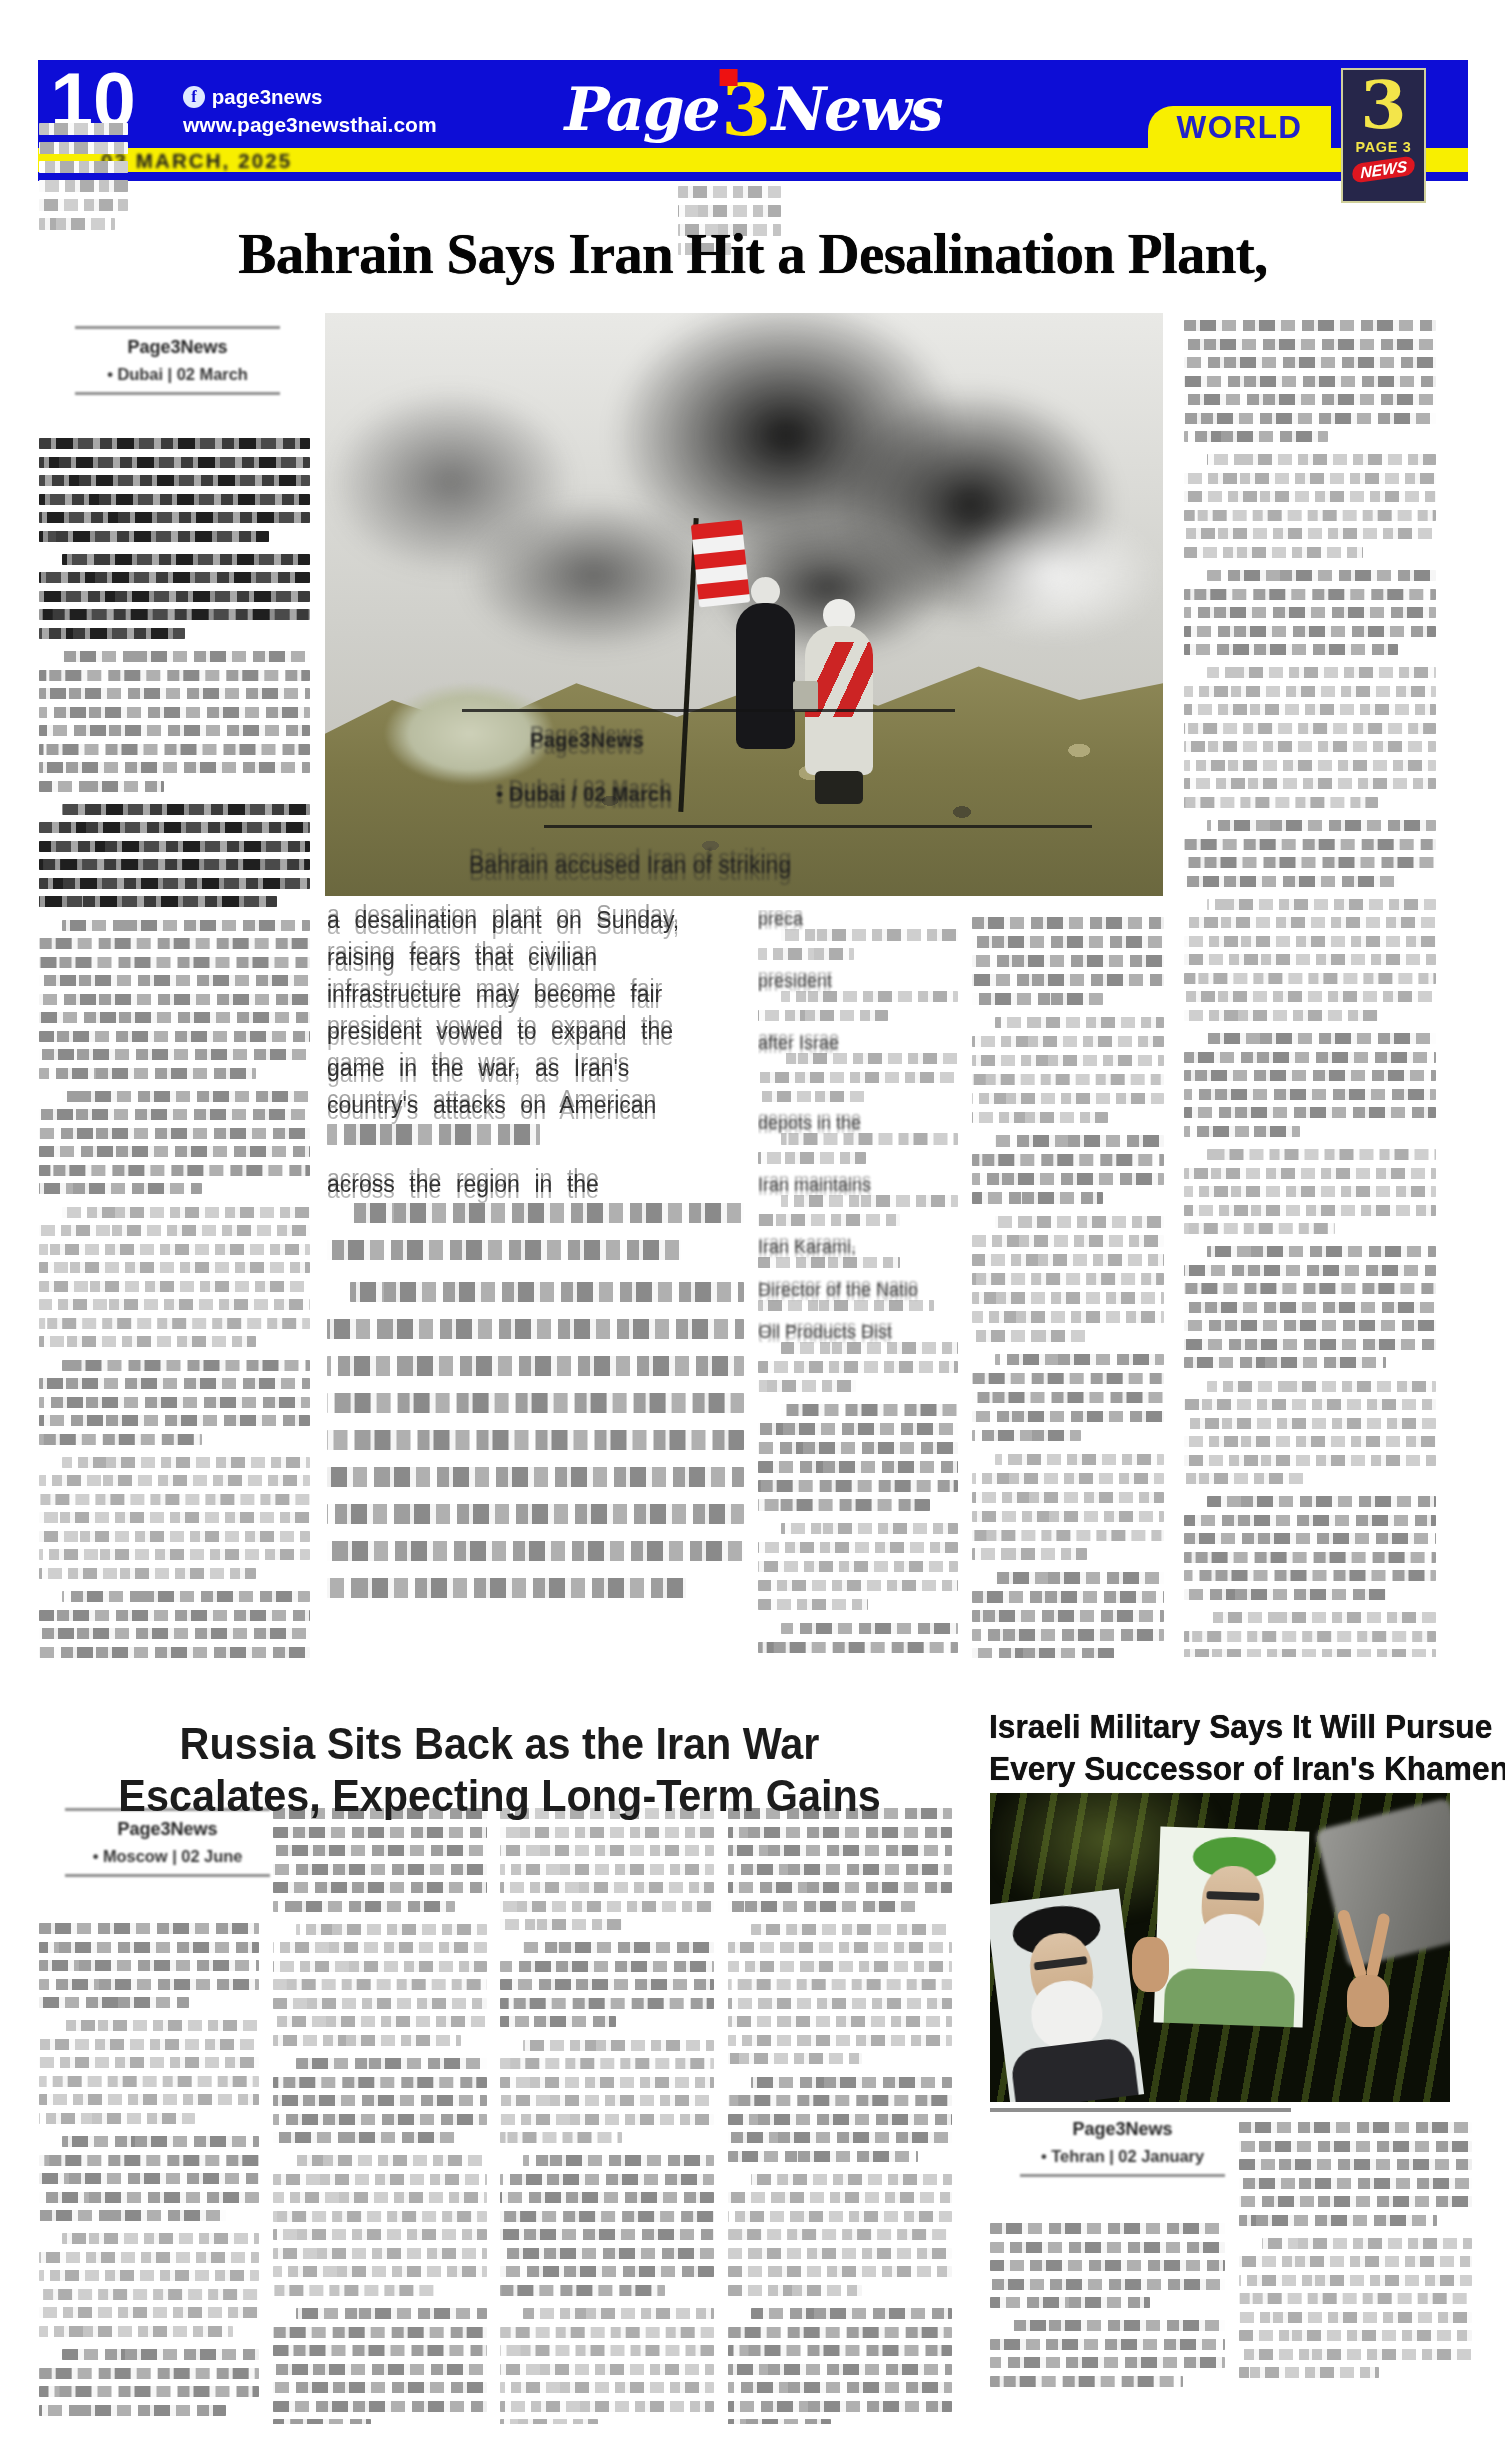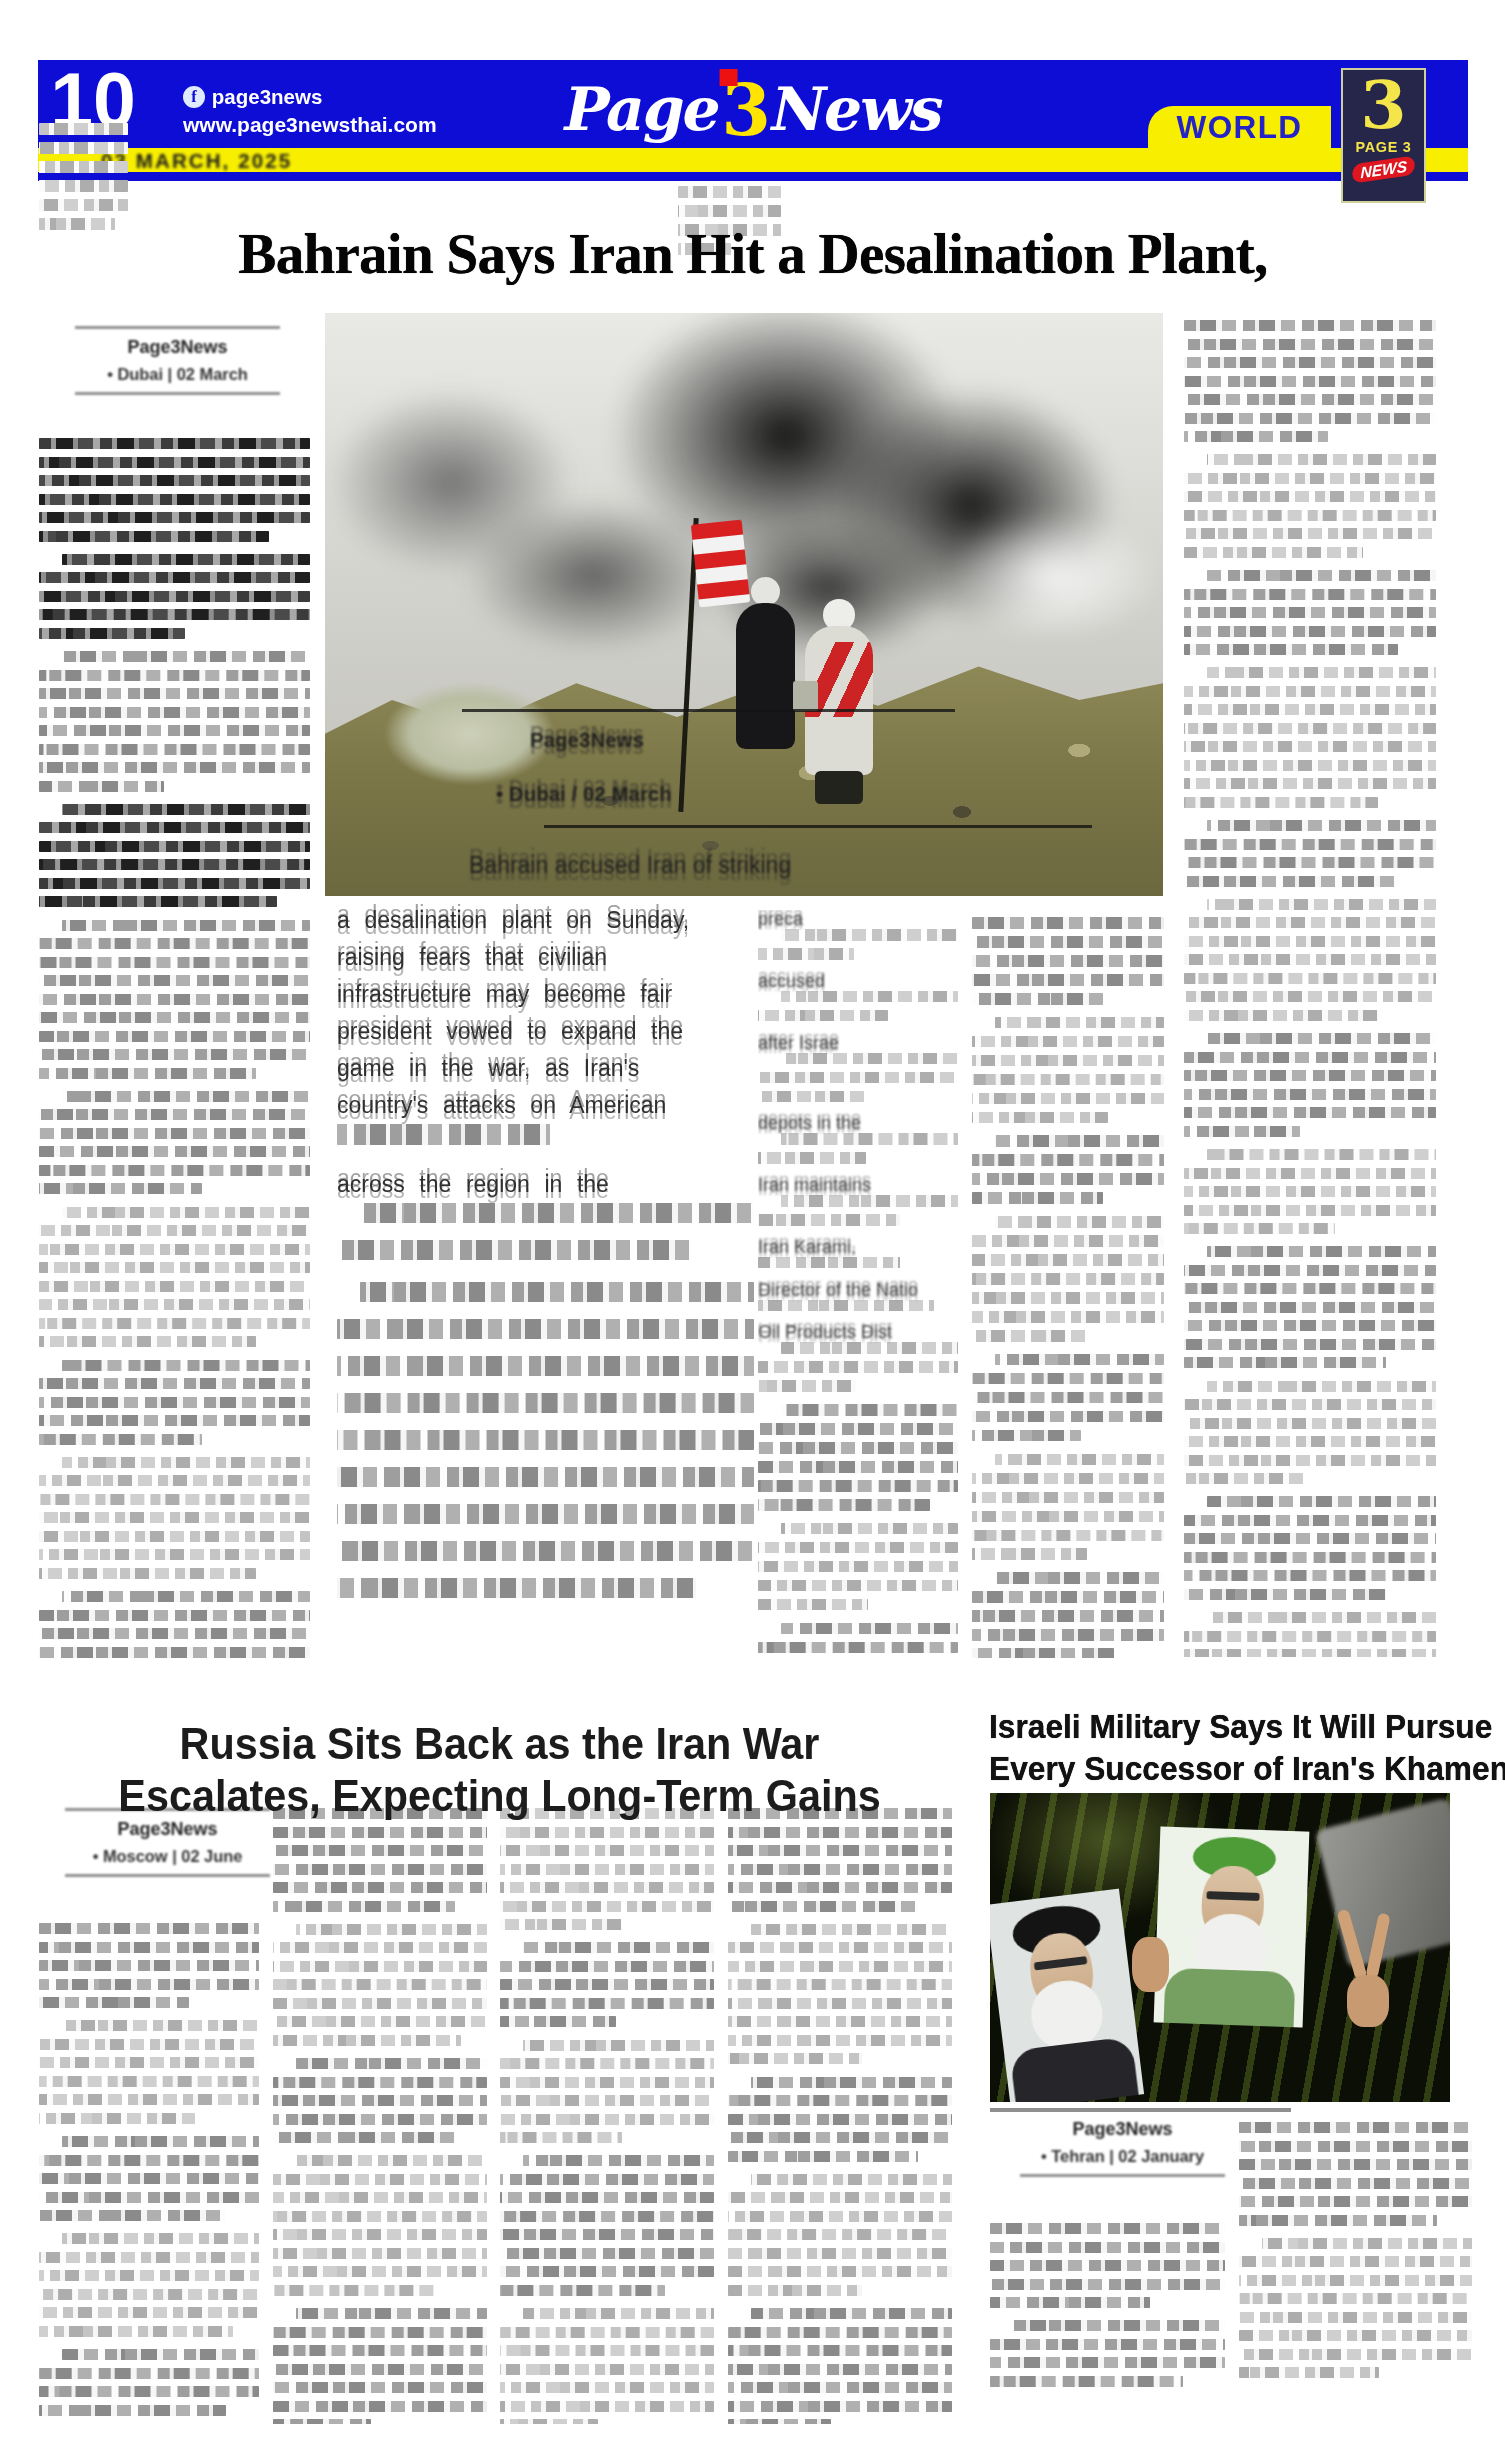--- a/index.html
+++ b/index.html
@@ -283,7 +283,7 @@
     <div class="ghost gcap">Bahrain accused Iran of striking</div>
   </div>
 
-  <div class="mcol col-big" style="left:337px;top:902px;width:417px;height:756px;">
+  <div class="mcol col-big" style="left:327px;top:902px;width:417px;height:756px;">
       <div class="tx t-lede">a desalination plant on Sunday,</div>
       <div class="tx t-lede">raising fears that civilian</div>
       <div class="tx t-lede">infrastructure may become fair</div>

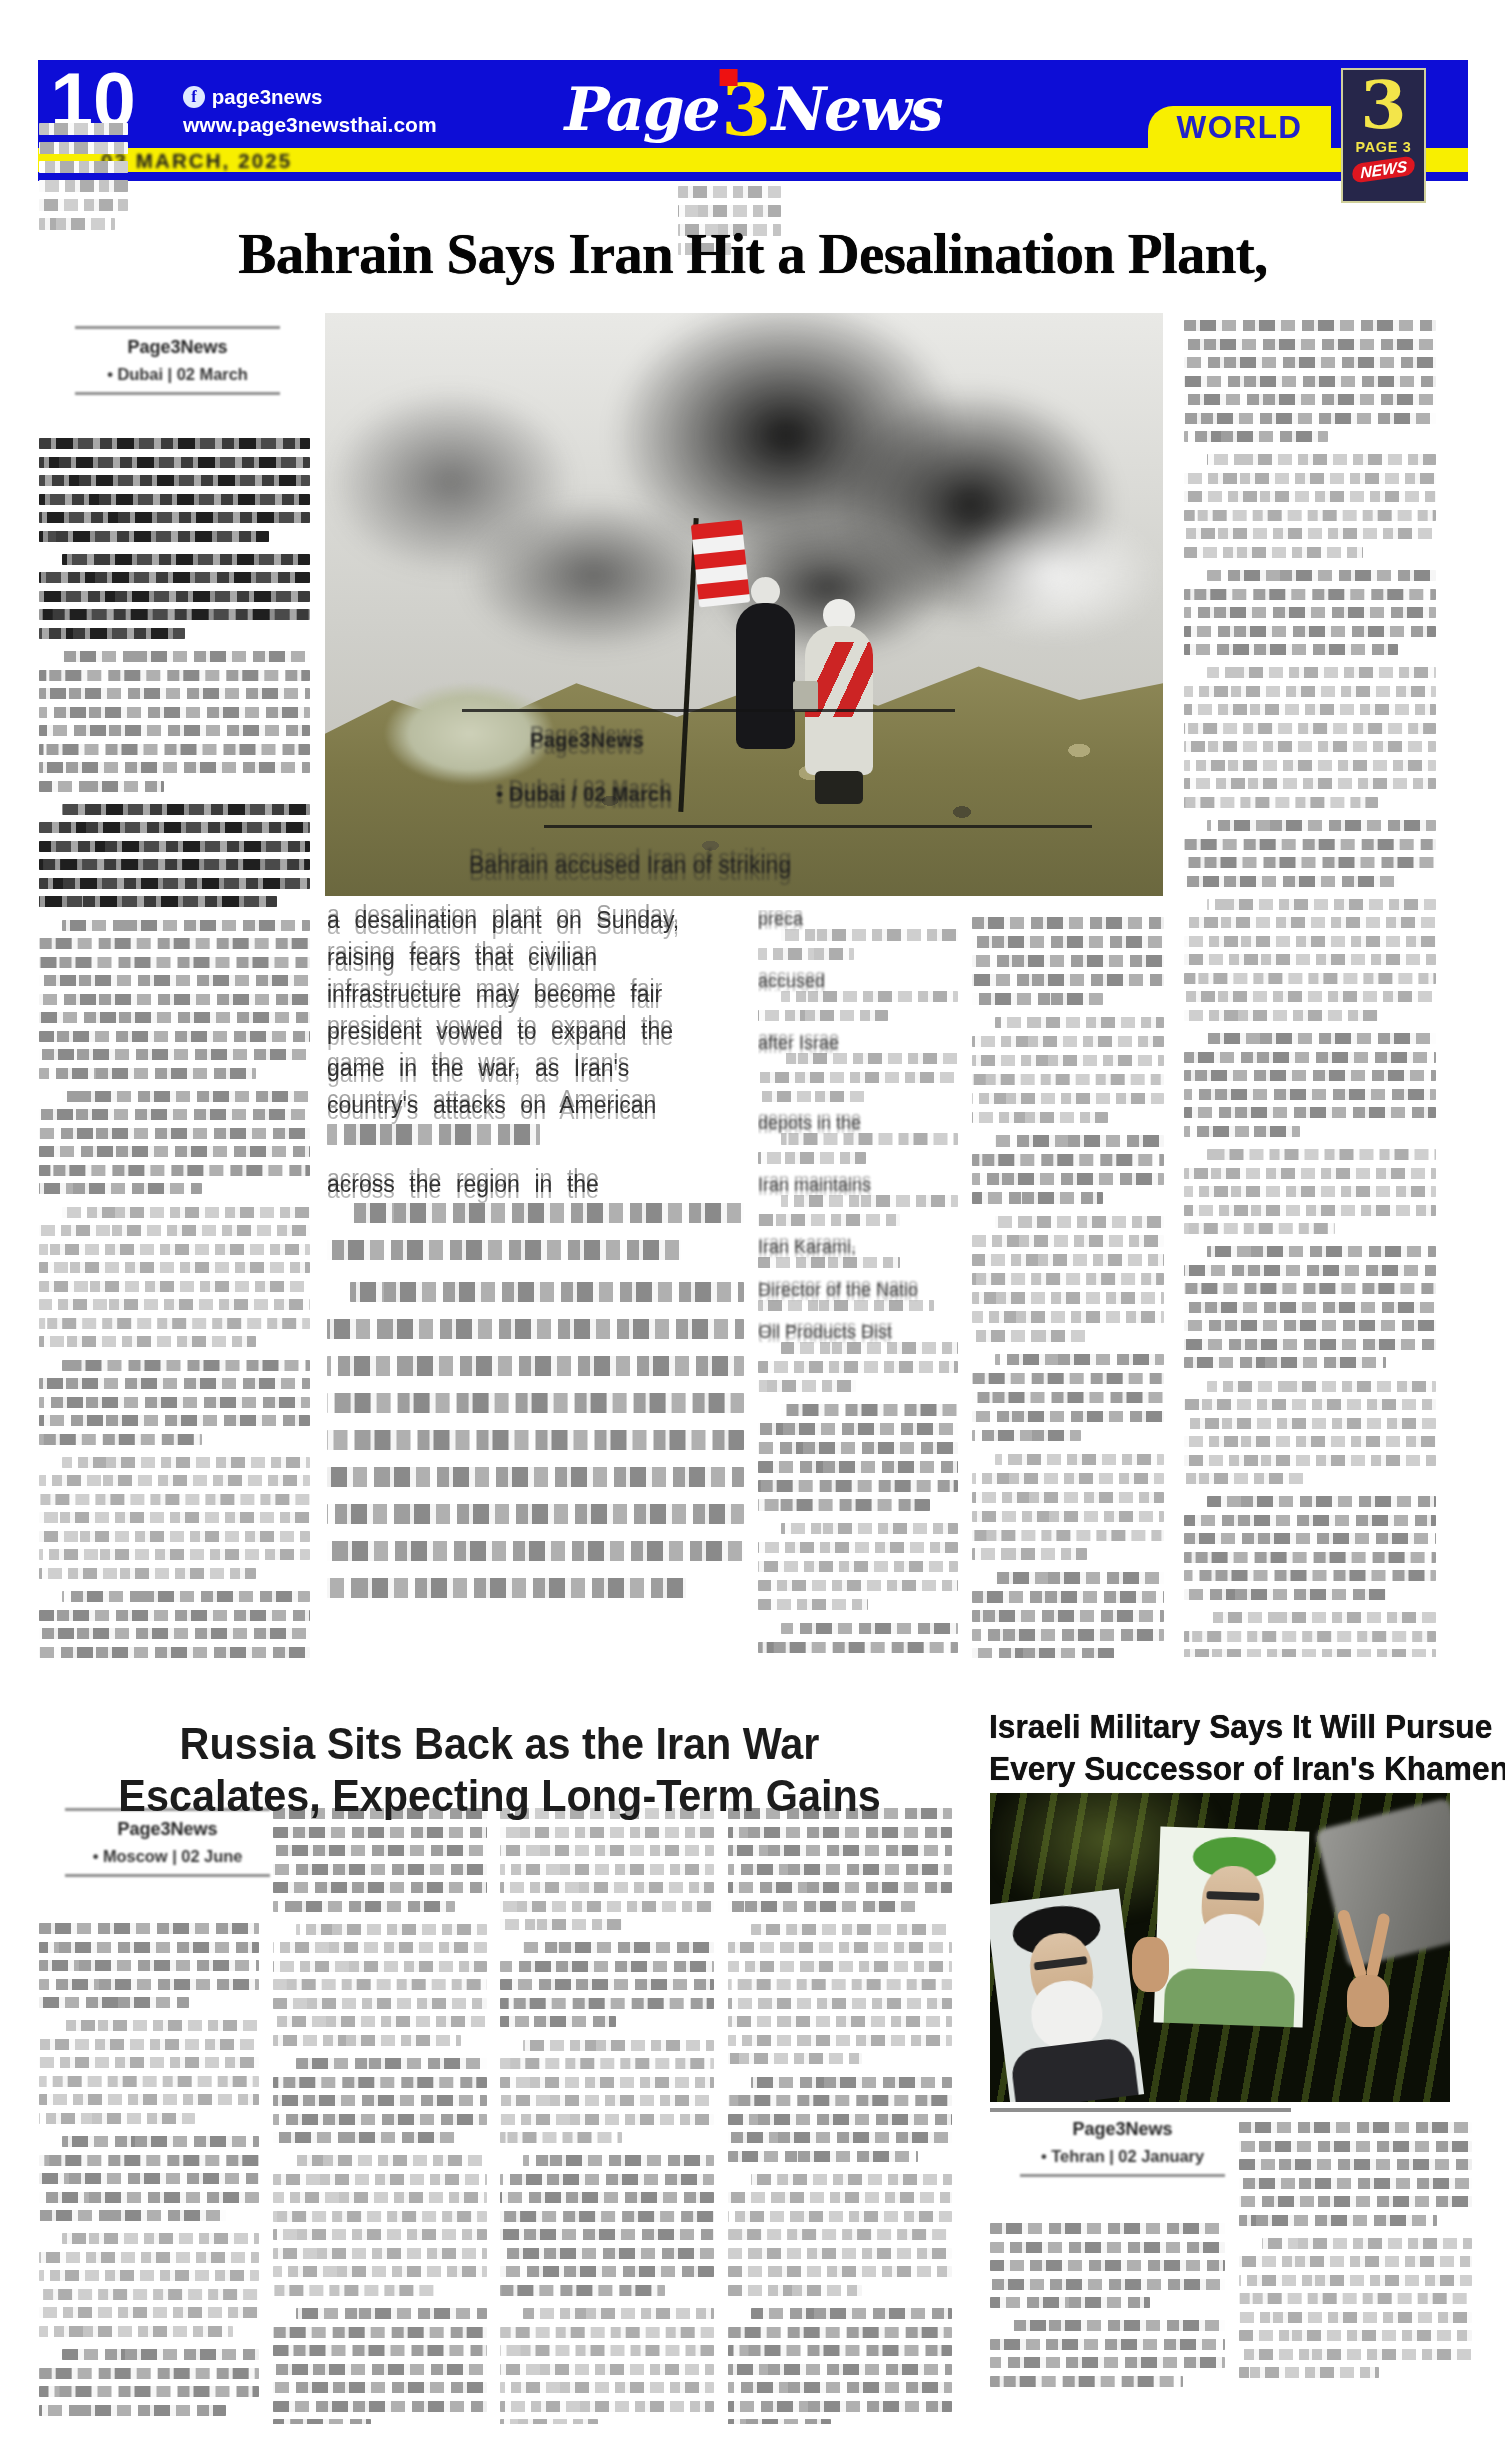--- a/index.html
+++ b/index.html
@@ -308,7 +308,7 @@
       <div class="tx t-frag">preca</div>
       <div class="mline s-l" style="margin-left: 23px; width: calc(100% - 23px); background-position: 36px 0px;"></div>
       <div class="mline s-l" style="width: 48%; background-position: 56px 0px; margin-bottom: calc(var(--lh) - var(--bh) + 4.8px);"></div>
-      <div class="tx t-frag">accused</div>
+      <div class="tx t-frag">president</div>
       <div class="mline s-l" style="margin-left: 23px; width: calc(100% - 23px); background-position: 27px 0px;"></div>
       <div class="mline s-l" style="width: 65%; background-position: 47px 0px; margin-bottom: calc(var(--lh) - var(--bh) + 4.8px);"></div>
       <div class="tx t-frag">after Israe</div>

